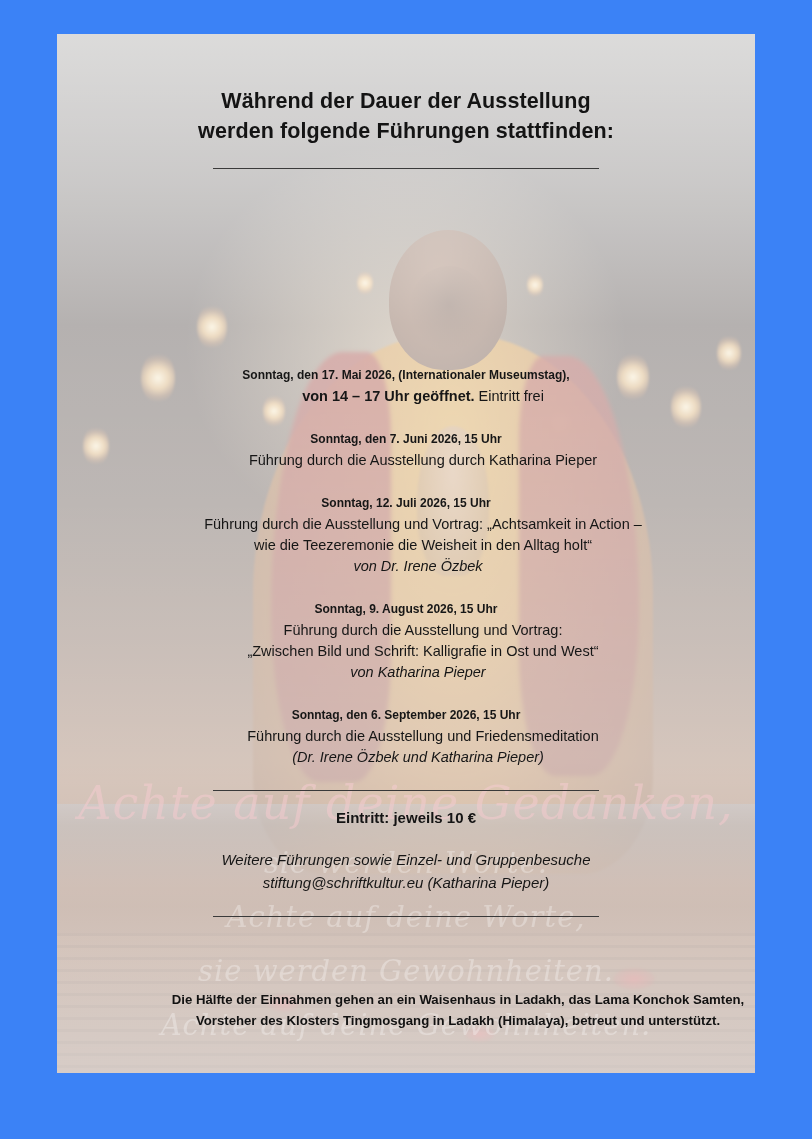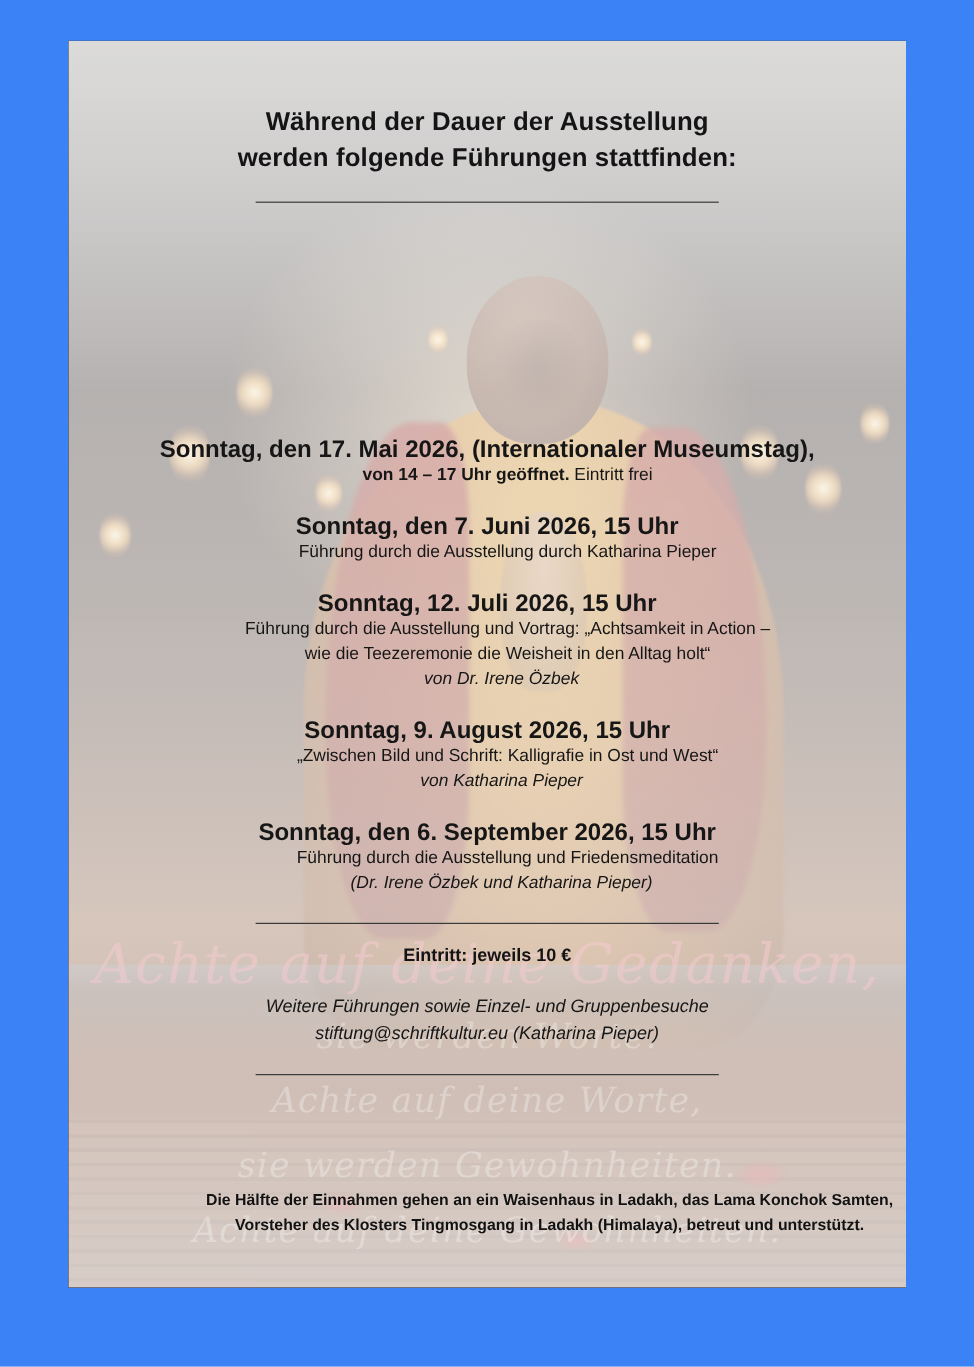--- a/index.html
+++ b/index.html
@@ -198,7 +198,7 @@
   }
   .event { margin-bottom: 22px; }
   .event .title {
-    font-size: 20px;
+    font-size: 12px;
     font-weight: bold;
     line-height: 21px;
     color: #161616;

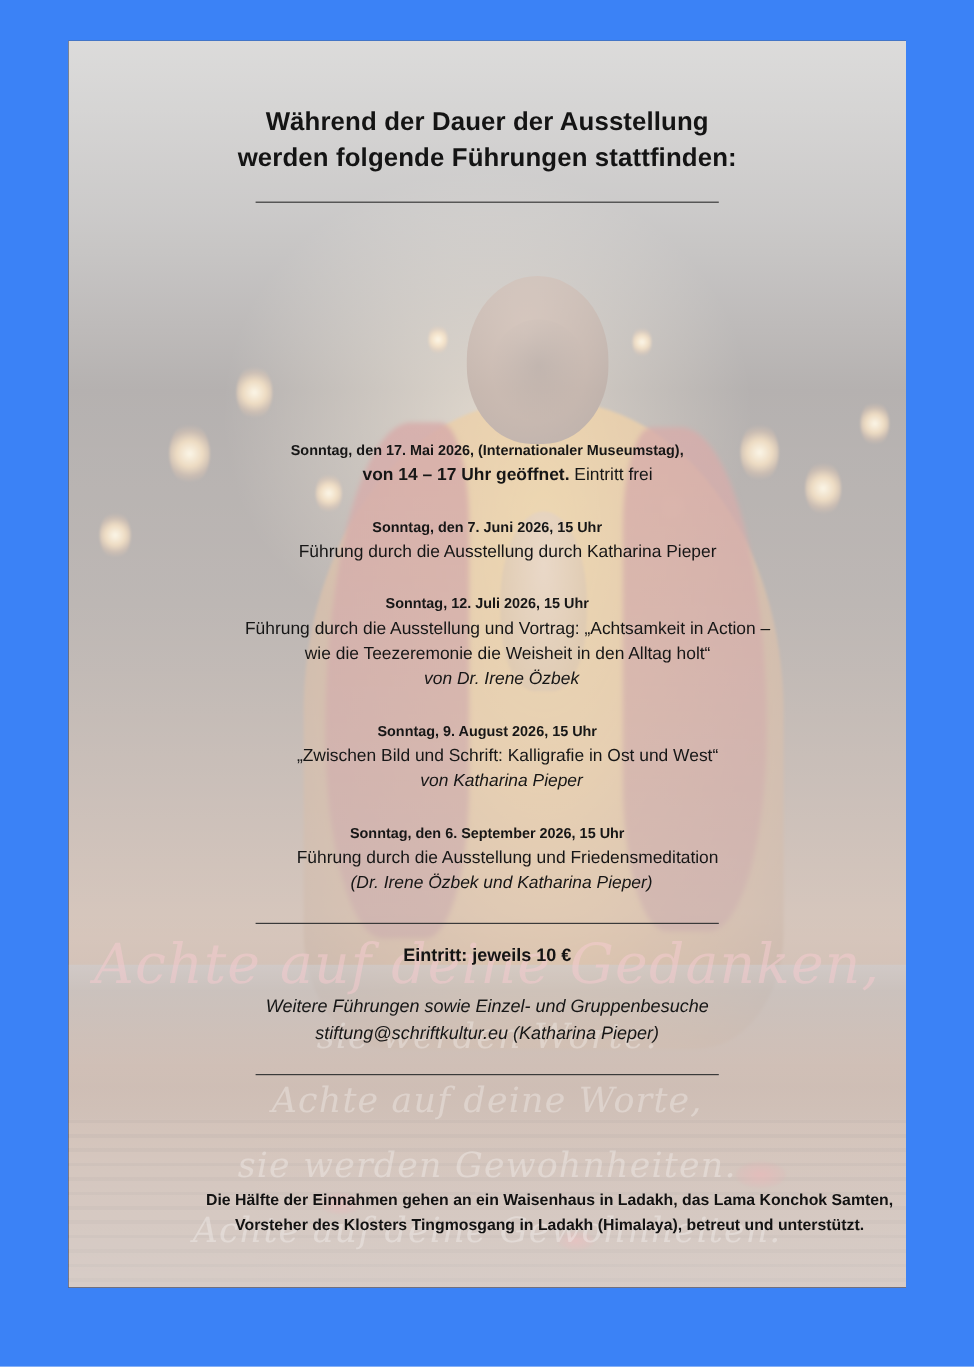--- a/index.html
+++ b/index.html
@@ -335,6 +335,7 @@
 
       <div class="event">
         <div class="title">Sonntag, 9. August 2026, 15 Uhr</div>
+        <div class="desc">Führung durch die Ausstellung und Vortrag:</div>
         <div class="desc">„Zwischen Bild und Schrift: Kalligrafie in Ost und West“</div>
         <div class="by">von Katharina Pieper</div>
       </div>

